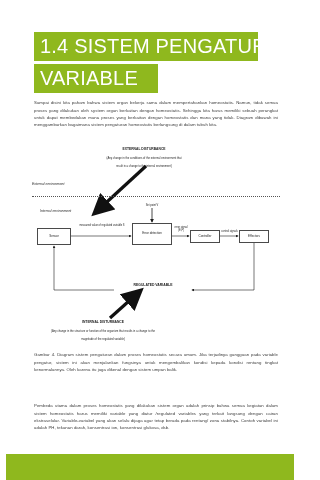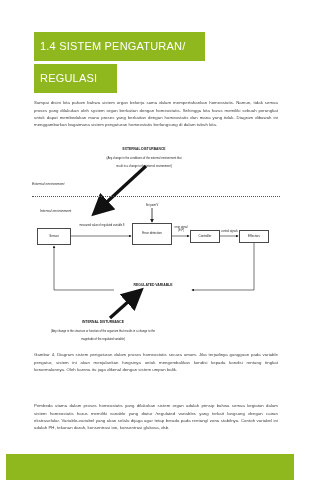--- a/index.html
+++ b/index.html
@@ -33,7 +33,7 @@
     display:block;
     background:#8fb81e;
     color:#ffffff;
-    font-size:11px;
+    font-size:20px;
     line-height:26px;
     letter-spacing:.2px;
     padding:1px 20px 2px 6px;

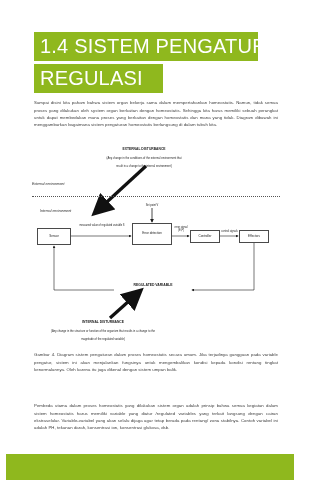--- a/index.html
+++ b/index.html
@@ -154,7 +154,7 @@
 
     <div class="title-wrap">
       <span class="title-line">1.4 SISTEM PENGATURAN/</span>
-      <span class="title-line">REGULASI</span>
+      <span class="title-line">VARIABLE</span>
     </div>
 
     <p class="para" id="intro-para">Sampai disini kita paham bahwa sistem organ bekerja sama dalam mempertahankan homeostatis. Namun, tidak semua proses yang dilakukan oleh system organ berkaitan dengan homeostatis. Sehingga kita harus memiliki sebuah perangkat untuk dapat membedakan mana proses yang berkaitan dengan homeostatis dan mana yang tidak. Diagram dibawah ini menggambarkan bagaimana sistem pengaturan homeostatis berlangsung di dalam tubuh kita.</p>

